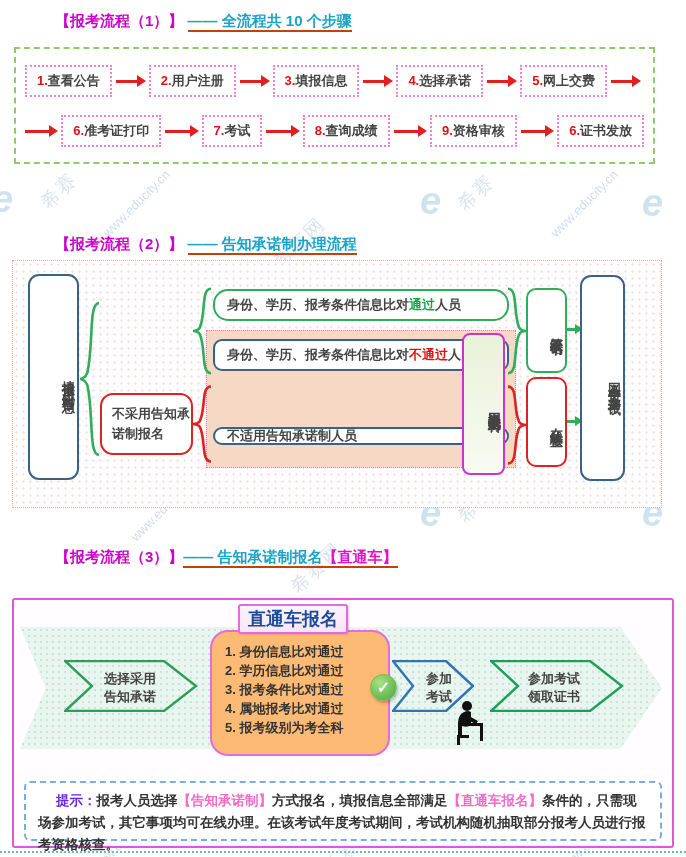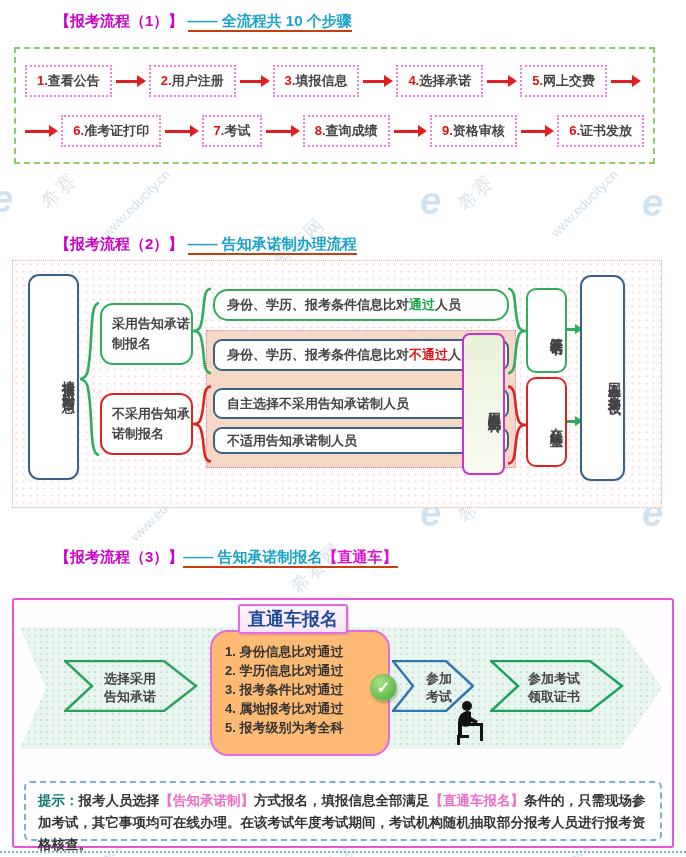--- a/index.html
+++ b/index.html
@@ -144,7 +144,6 @@
     <path d="M19,2 C9,2 14,28 8,46 C6,50 1,50 1,50 C1,50 6,50 8,54 C14,72 9,98 19,98" fill="none" stroke="#2ead5b" stroke-width="2.6" vector-effect="non-scaling-stroke"></path>
   </svg>
 
-  <div class="node" style="left:100px; top:303px; width:93px; height:62px; border:2px solid #2ead5b; border-radius:13px; font-size:13px; display:flex; align-items:center; padding-left:10px; line-height:20px;">采用告知承诺制报名</div>
 
   <div class="node" style="left:100px; top:393px; width:93px; height:62px; border:2px solid #dd2222; border-radius:13px; font-size:13px; display:flex; align-items:center; padding-left:10px; line-height:20px;">不采用告知承诺制报名</div>
 

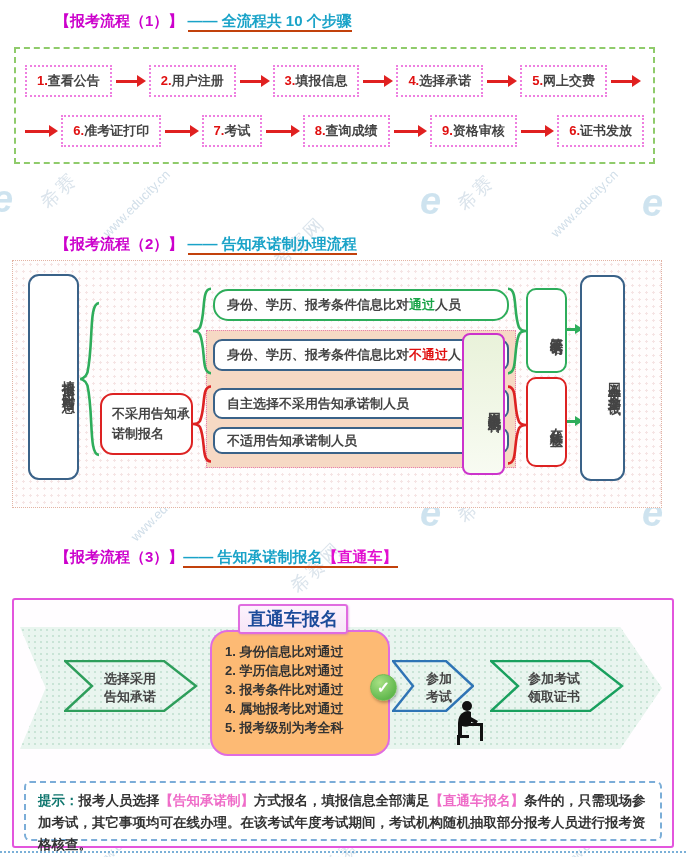--- a/index.html
+++ b/index.html
@@ -166,9 +166,6 @@
       <span class="hl-red">不通过</span>
       <span>人员</span>
   </div>
-  <div class="rowbox" style="top:388px; height:31px;">
-    <span>自主选择不采用告知承诺制人员</span>
-  </div>
   <div class="rowbox" style="top:427px; height:27px;">
     <span>不适用告知承诺制人员</span>
   </div>

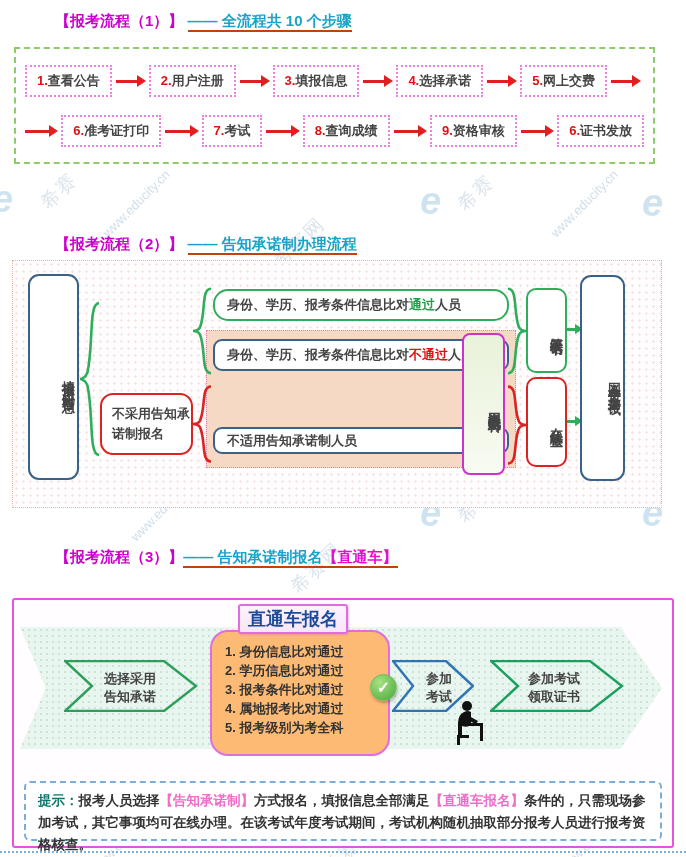--- a/index.html
+++ b/index.html
@@ -166,7 +166,7 @@
       <span class="hl-red">不通过</span>
       <span>人员</span>
   </div>
-  <div class="rowbox" style="top:427px; height:27px;">
+  <div class="rowbox" style="top:427px; height:18px;">
     <span>不适用告知承诺制人员</span>
   </div>
 

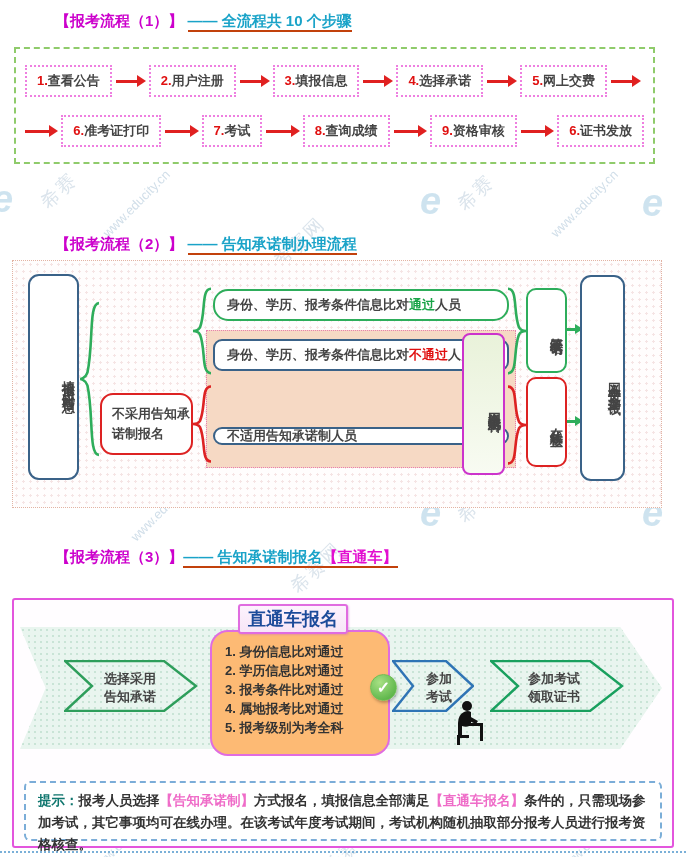--- a/index.html
+++ b/index.html
@@ -71,7 +71,7 @@
   .tip { position:absolute; left:24px; top:781px; width:638px; height:60px; z-index:3;
          border:2px dashed #7badd8; border-radius:6px; background:#fff;
          padding:7px 12px; font-size:13.5px; font-weight:bold; color:#333; line-height:22px; }
-  .tip-label { color:#0f766e; }
+  .tip-label { color:#6d28d9;margin-left:18px; }
   .tip-hl { color:#ef6cc8; }
   .bottom-line { position:absolute; left:0; top:851px; width:686px; border-top:2px dotted #7ab0d8; z-index:1; }
 </style>

